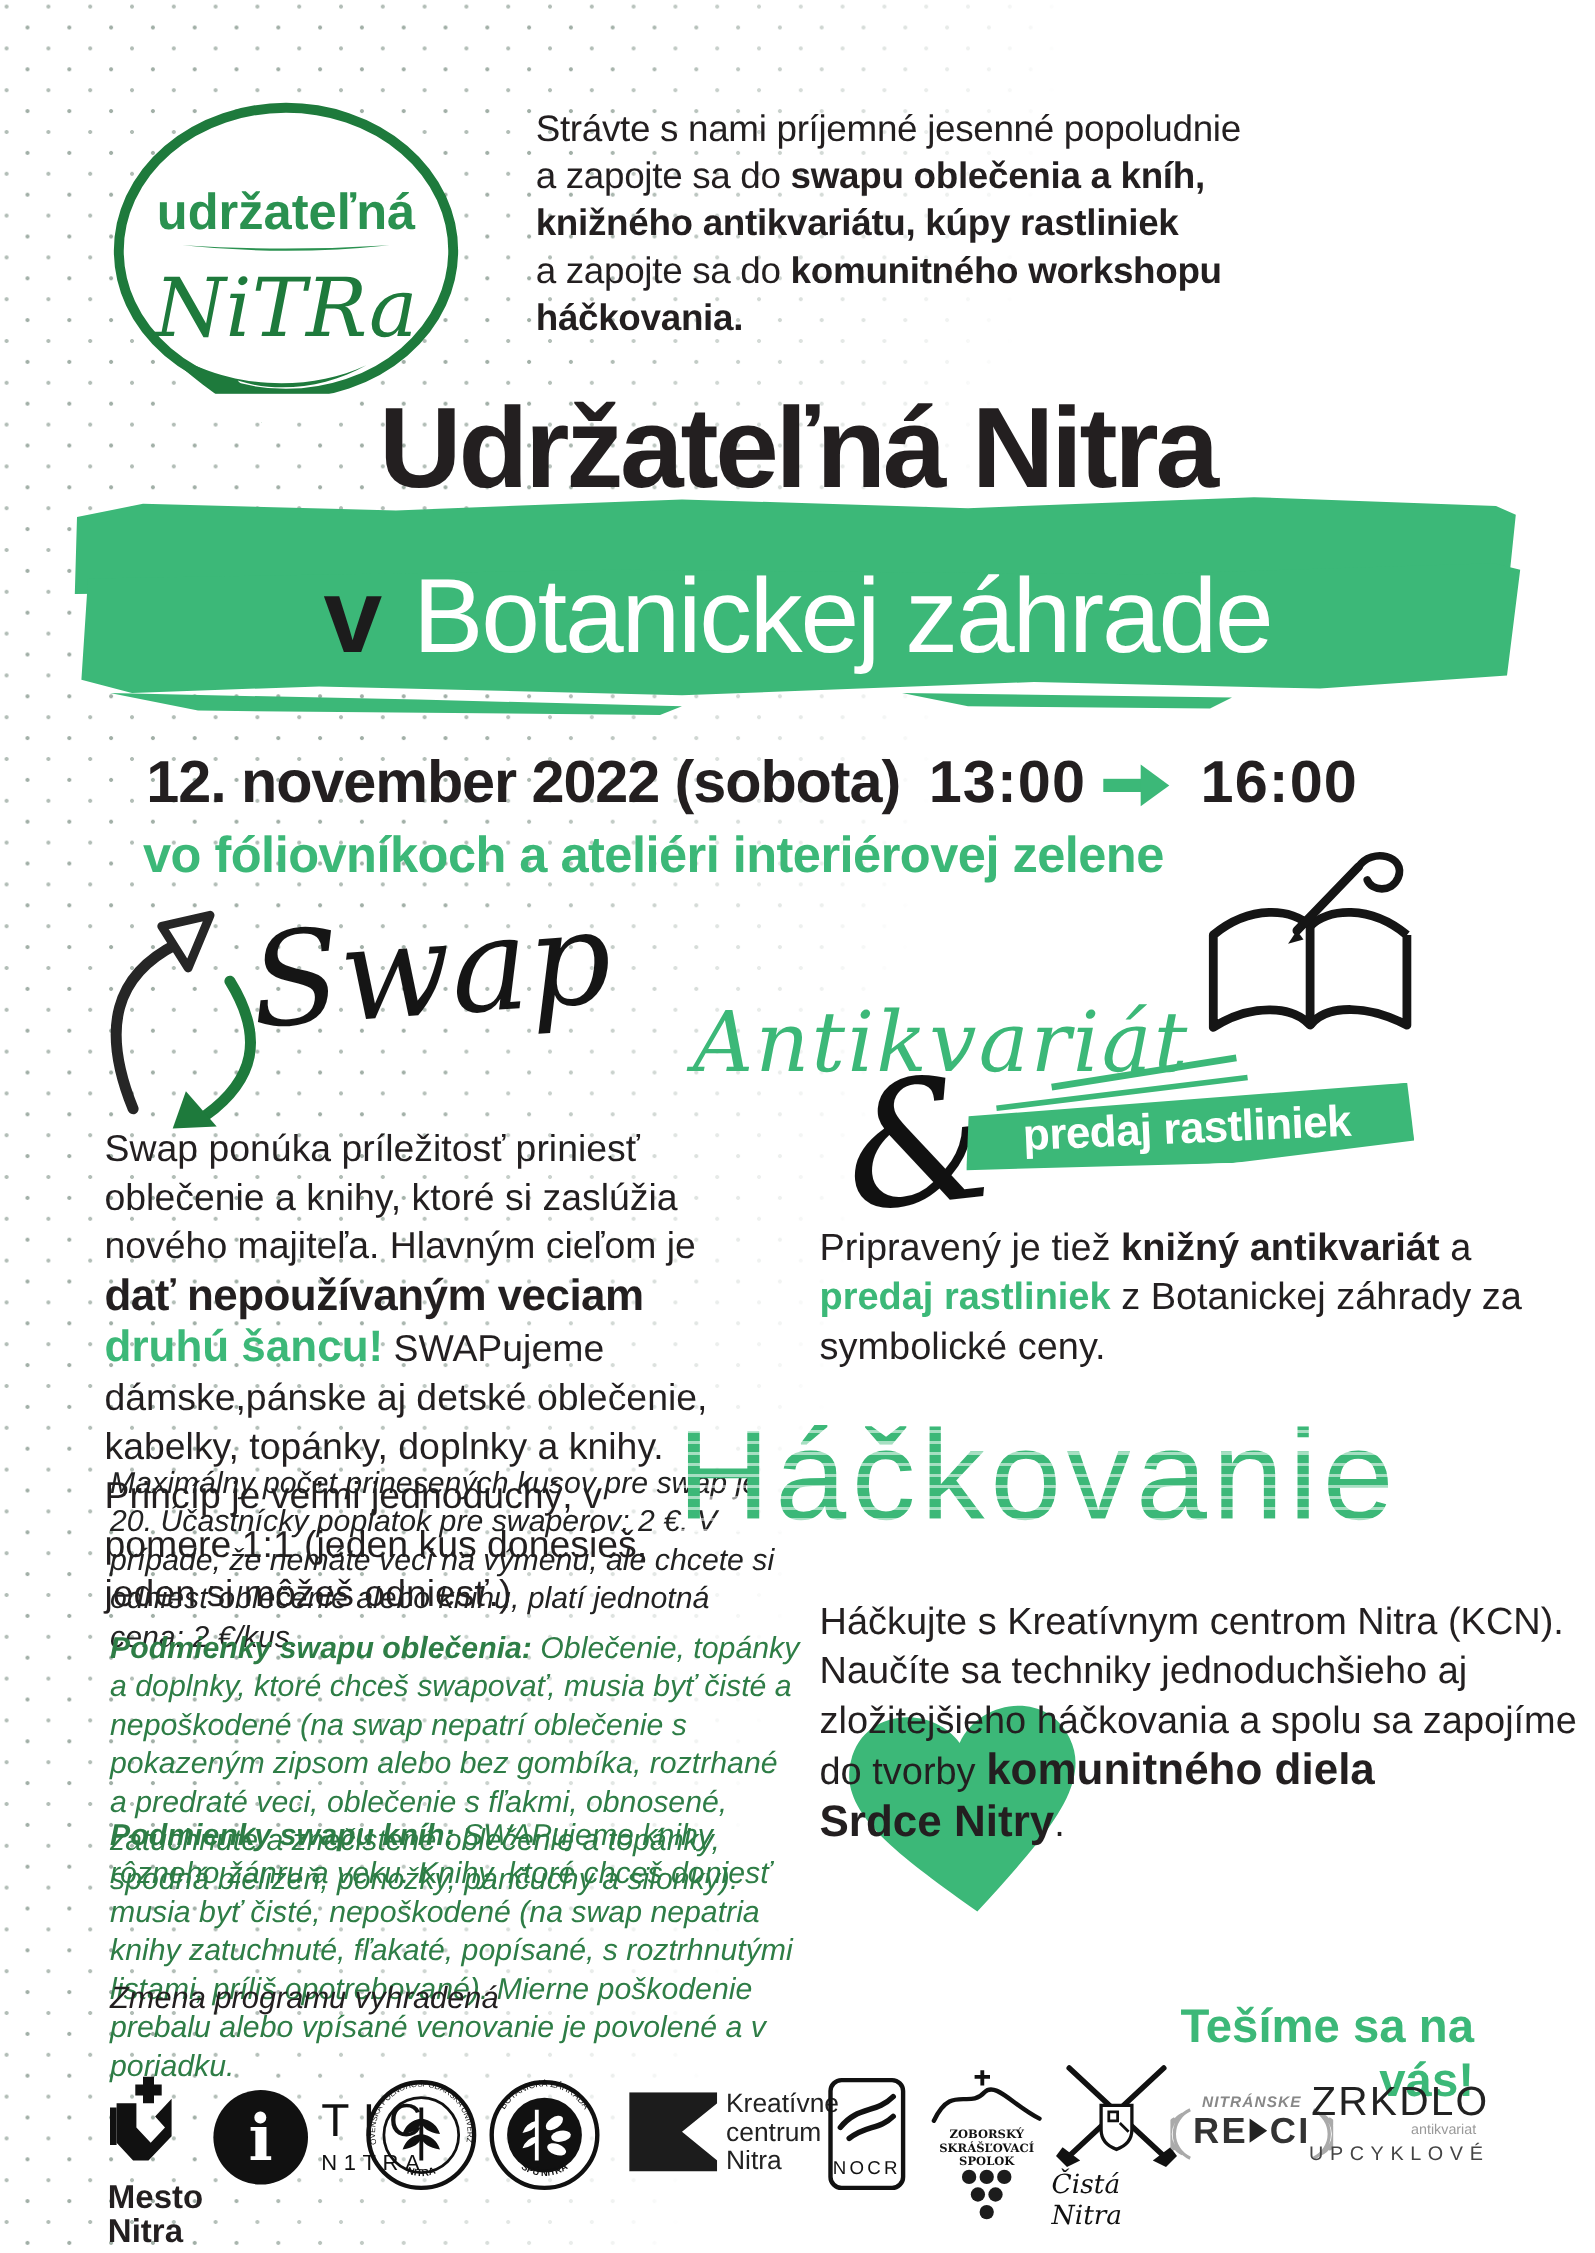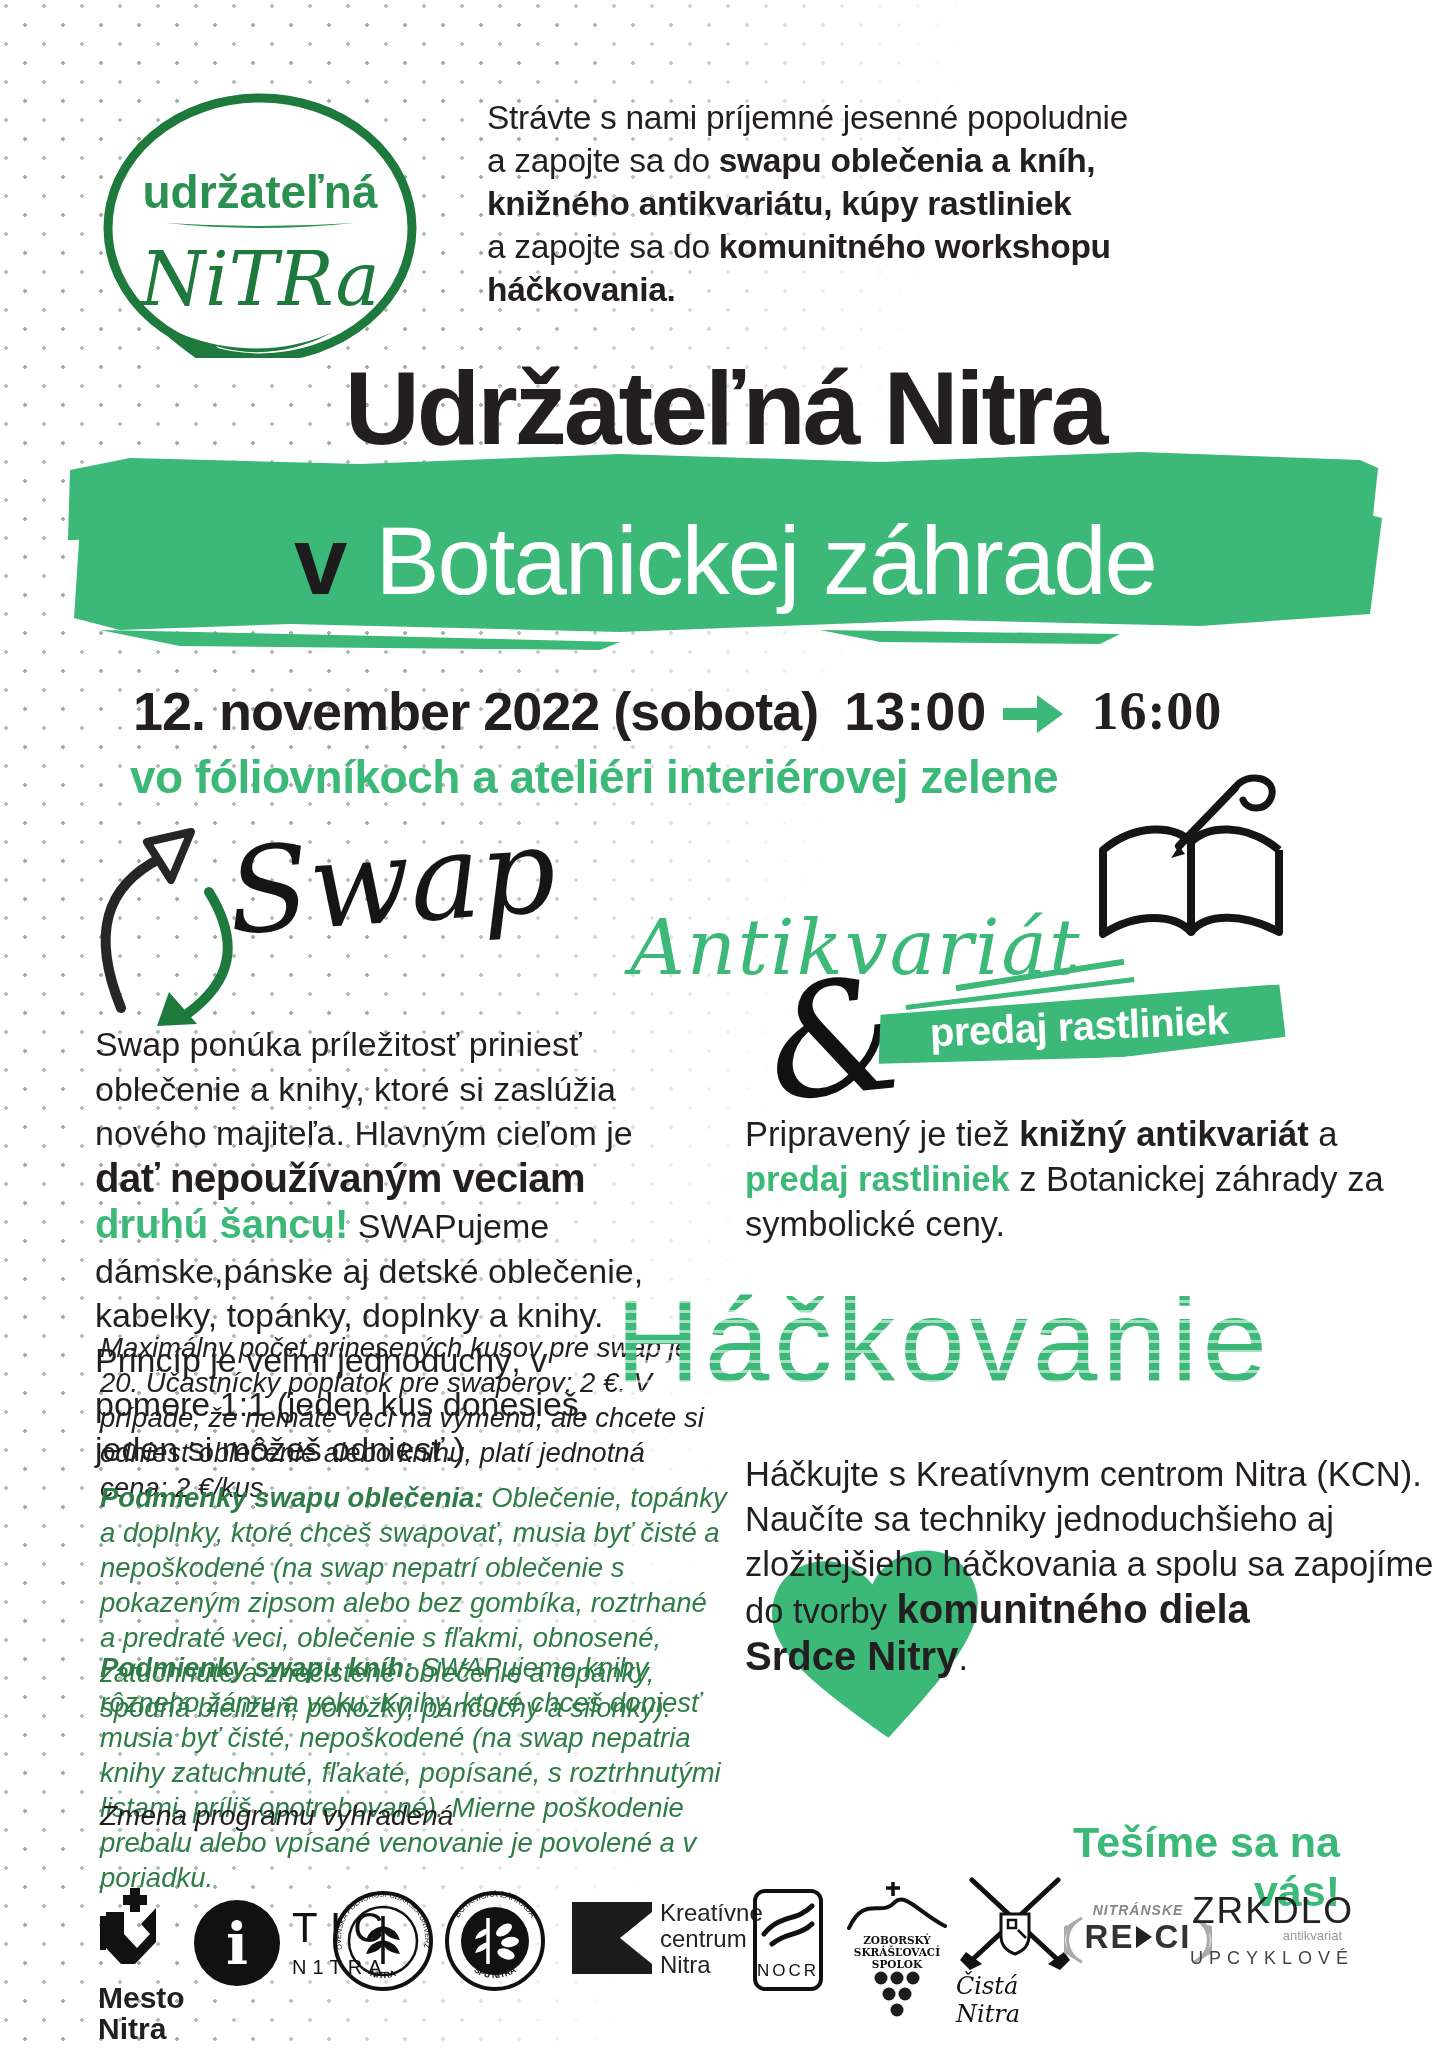--- a/index.html
+++ b/index.html
@@ -27,7 +27,7 @@
   
   .date-line{left:133px;top:680px;font-size:54px;font-weight:700;letter-spacing:-1px;white-space:nowrap;display:flex;align-items:center;}
   .date-line .time{margin-left:26px;letter-spacing:1px;}
-  .date-line .time.end{font-family:Liberation Serif, serif;}
+  .date-line .time.end{}
   .arrow-svg{margin:6px 0 0 14px;}
   .location{left:130px;top:750px;font-size:46px;font-weight:700;color:#3cb878;letter-spacing:-.5px;}
   

